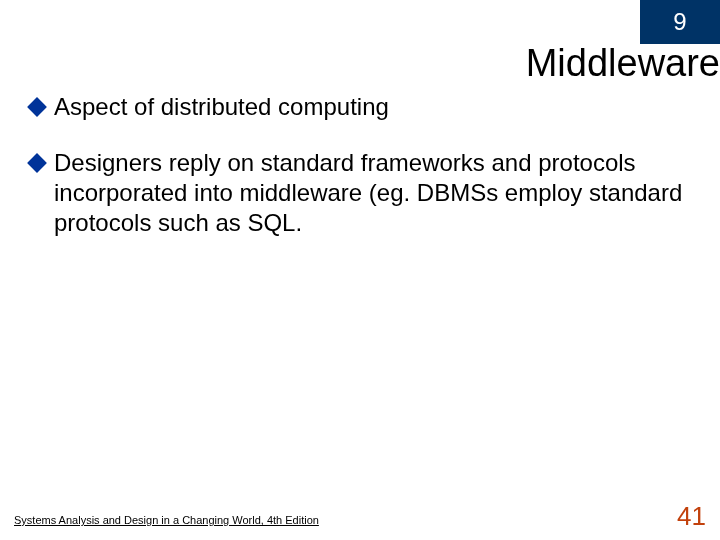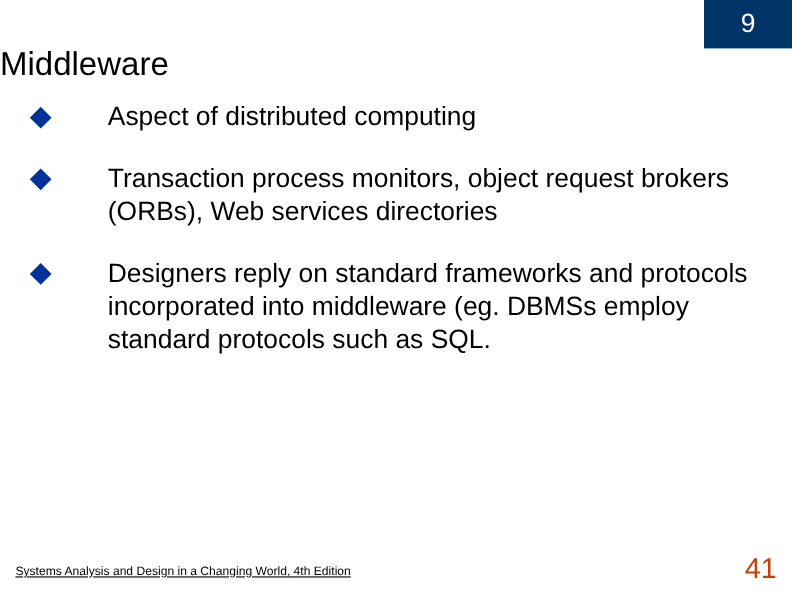--- a/index.html
+++ b/index.html
@@ -36,8 +36,8 @@
     top: 42px;
     left: 0;
     width: 100%;
-    text-align: left;
-    font-size: 30px;
+    text-align: right;
+    font-size: 38px;
     color: #000;
   }
   .body {

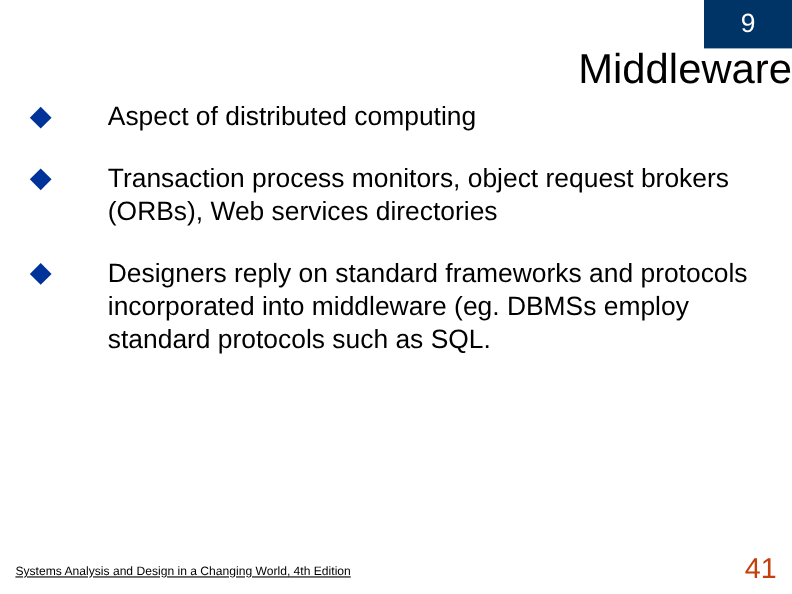--- a/index.html
+++ b/index.html
@@ -65,7 +65,6 @@
   }
   .bullet-text {
     flex: 1;
-    margin-left: 44px;
   }
   .footer-left {
     position: absolute;

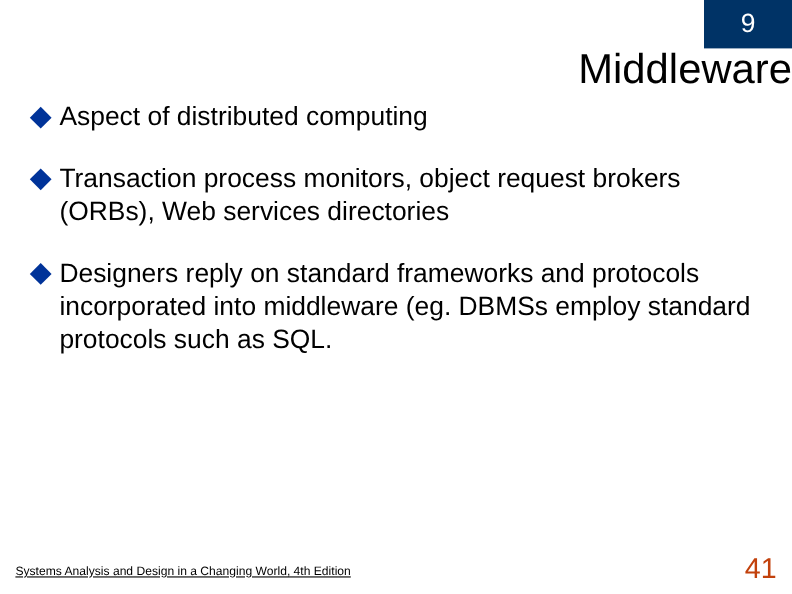--- a/index.html
+++ b/index.html
@@ -100,10 +100,6 @@
     </div>
     <div class="bullet-item">
       <div class="diamond"></div>
-      <div class="bullet-text">Transaction process monitors, object request brokers (ORBs), Web services directories</div>
-    </div>
-    <div class="bullet-item">
-      <div class="diamond"></div>
       <div class="bullet-text">Designers reply on standard frameworks and protocols incorporated into middleware (eg. DBMSs employ standard protocols such as SQL.</div>
     </div>
   </div>

